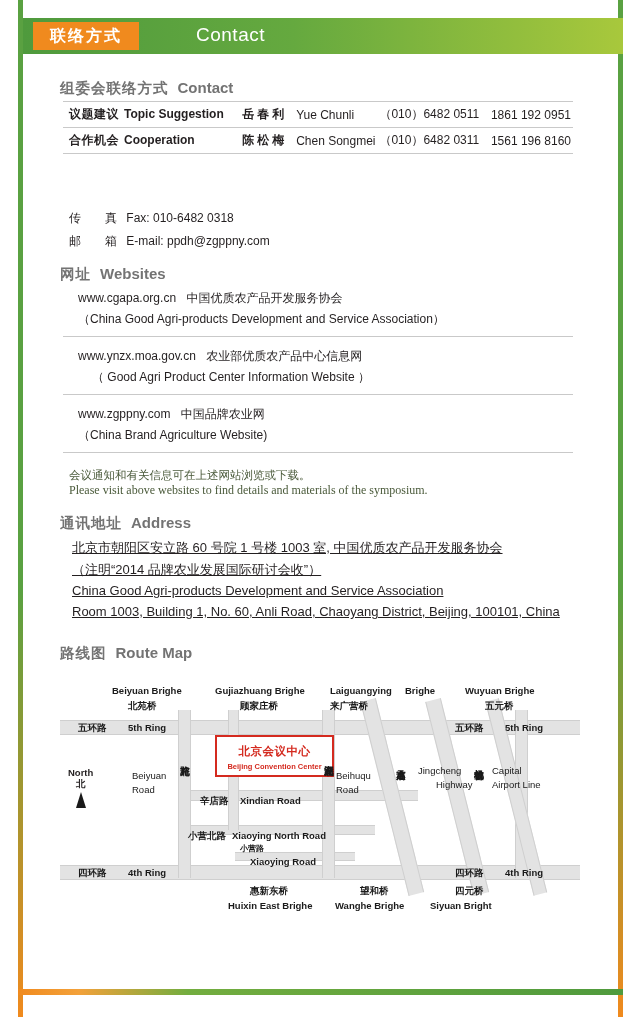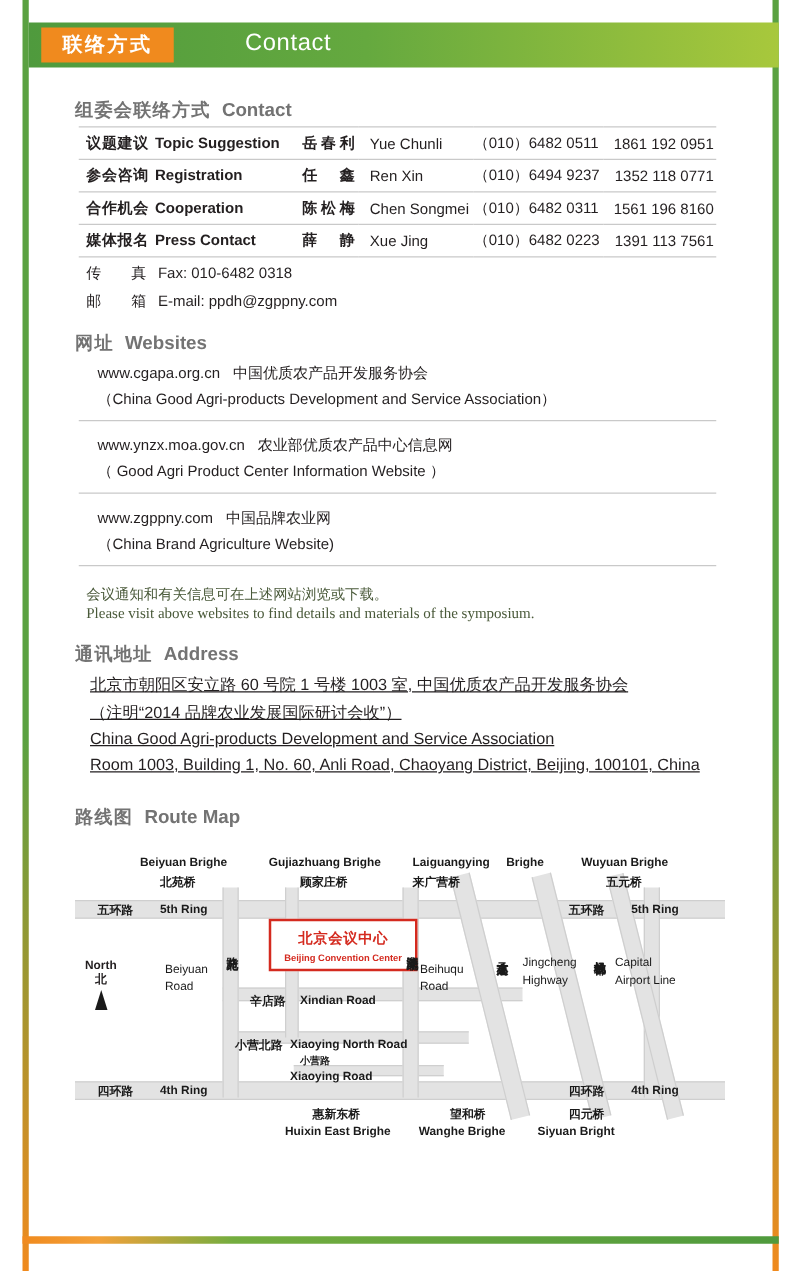--- a/index.html
+++ b/index.html
@@ -217,15 +217,6 @@
         <td class="c-name-en">Yue Chunli</td>
         <td class="c-tel1">（010）6482 0511</td>
         <td class="c-tel2">1861 192 0951</td>
-      </tr>
-      <tr>
-        <td class="c-role">
-          <span class="cn">参会咨询</span><span class="en">Registration</span>
-        </td>
-        <td class="c-name-cn">任　鑫</td>
-        <td class="c-name-en">Ren Xin</td>
-        <td class="c-tel1">（010）6494 9237</td>
-        <td class="c-tel2">1352 118 0771</td>
       </tr>
       <tr>
         <td class="c-role">

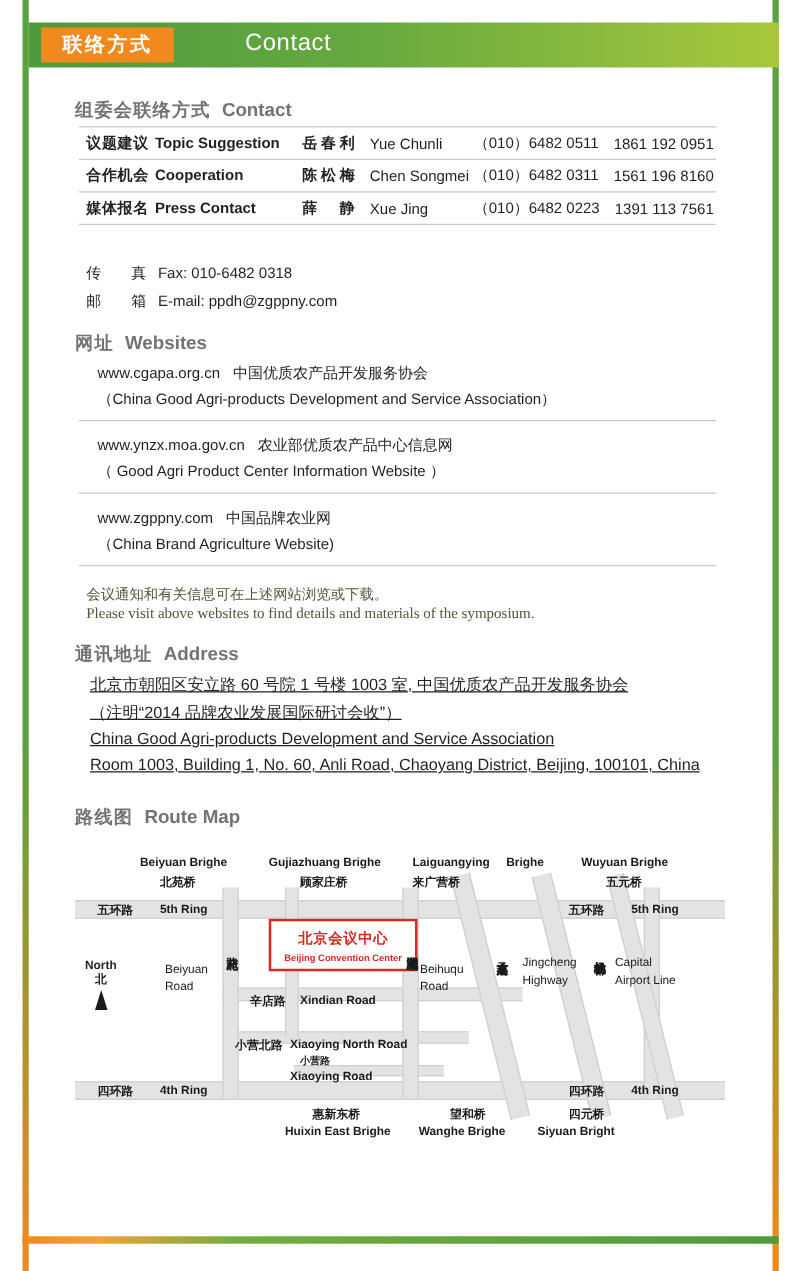--- a/index.html
+++ b/index.html
@@ -227,15 +227,6 @@
         <td class="c-tel1">（010）6482 0311</td>
         <td class="c-tel2">1561 196 8160</td>
       </tr>
-      <tr>
-        <td class="c-role">
-          <span class="cn">媒体报名</span><span class="en">Press Contact</span>
-        </td>
-        <td class="c-name-cn">薛　静</td>
-        <td class="c-name-en">Xue Jing</td>
-        <td class="c-tel1">（010）6482 0223</td>
-        <td class="c-tel2">1391 113 7561</td>
-      </tr>
     </tbody>
   </table>
 

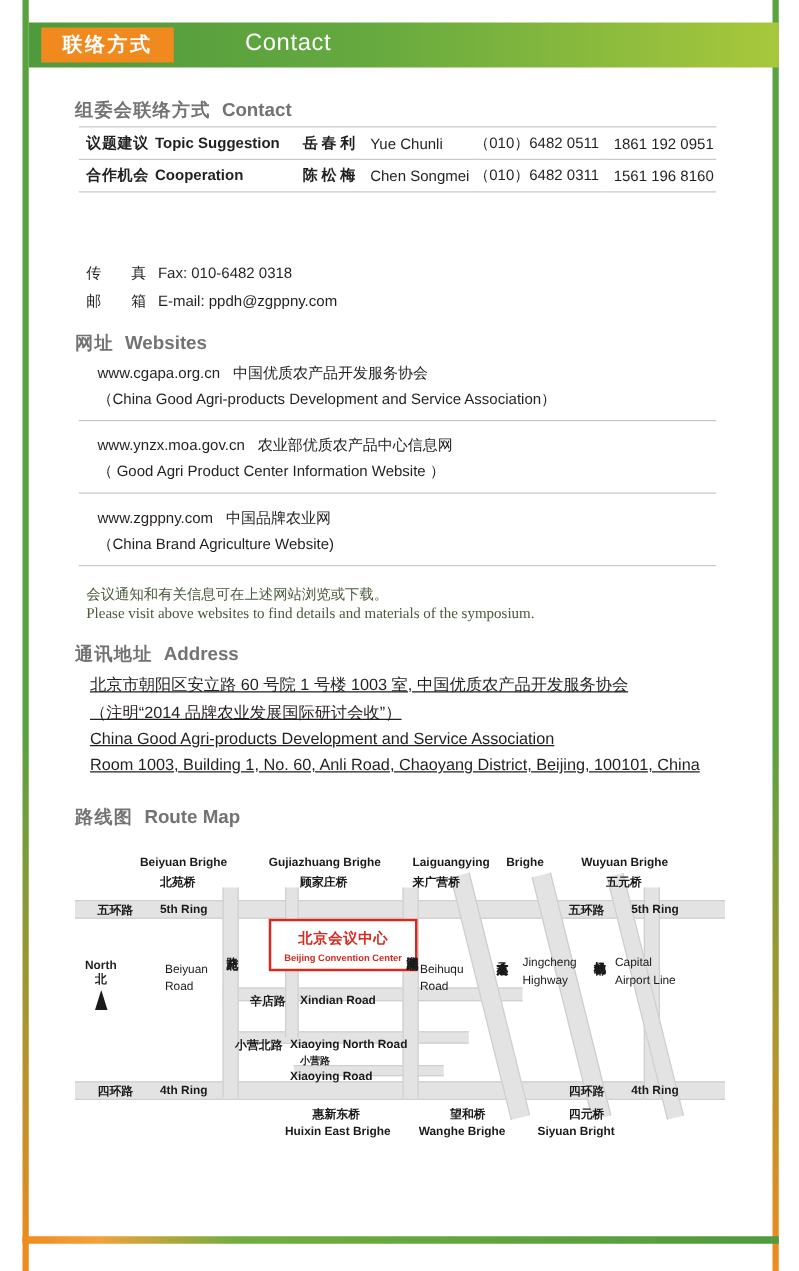--- a/index.html
+++ b/index.html
@@ -256,7 +256,7 @@
     <span>www.ynzx.moa.gov.cn</span>
     <span style="margin-left:7px;">农业部优质农产品中心信息网</span>
   </div>
-  <div class="web-block" style="top:369px;">
+  <div class="web-block" style="top:369px;margin-left:14px;">
     <span>（ Good Agri Product Center Information Website ）</span>
   </div>
   <div class="web-rule" style="top:394px;"></div>

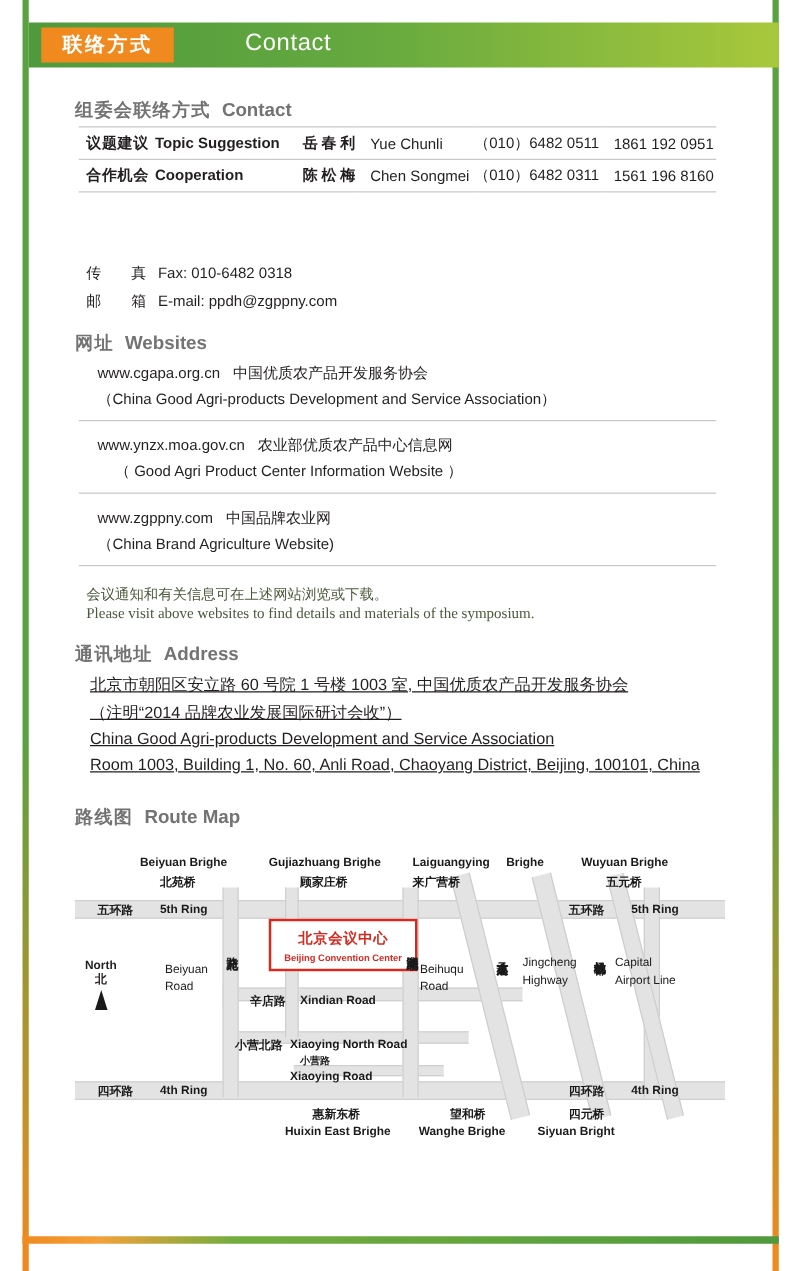--- a/index.html
+++ b/index.html
@@ -349,7 +349,7 @@
 
     <div class="map-label vert" style="left:334px; top:82px;">京承高速</div>
     <div class="map-label thin" style="left:358px; top:85px;">Jingcheng</div>
-    <div class="map-label thin" style="left:358px; top:99px;">Highway</div>
+    <div class="map-label thin" style="left:376px; top:99px;">Highway</div>
 
     <div class="map-label vert" style="left:412px; top:82px;">首都机场线</div>
     <div class="map-label thin" style="left:432px; top:85px;">Capital</div>

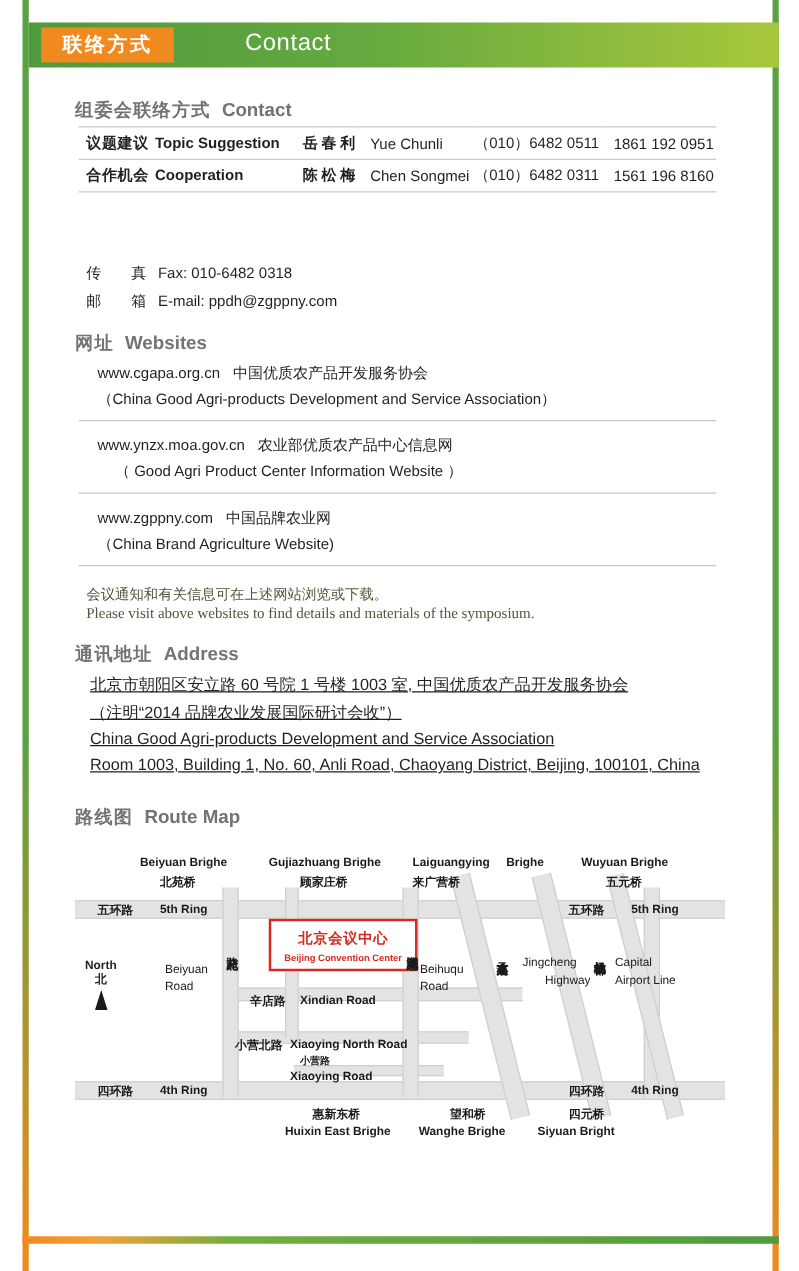--- a/index.html
+++ b/index.html
@@ -359,7 +359,7 @@
     <div class="map-label" style="left:172px; top:150px;">Xiaoying North Road</div>
 
     <div class="map-label" style="left:180px; top:163px; font-size:8px;">小营路</div>
-    <div class="map-label" style="left:172px; top:176px;">Xiaoying Road</div>
+    <div class="map-label" style="left:190px; top:176px;">Xiaoying Road</div>
 
     <div class="map-label" style="left:190px; top:205px;">惠新东桥</div>
     <div class="map-label" style="left:168px; top:220px;">Huixin East Brighe</div>

